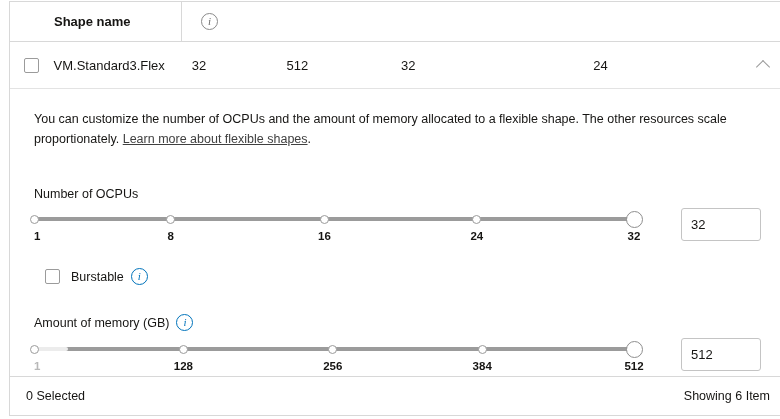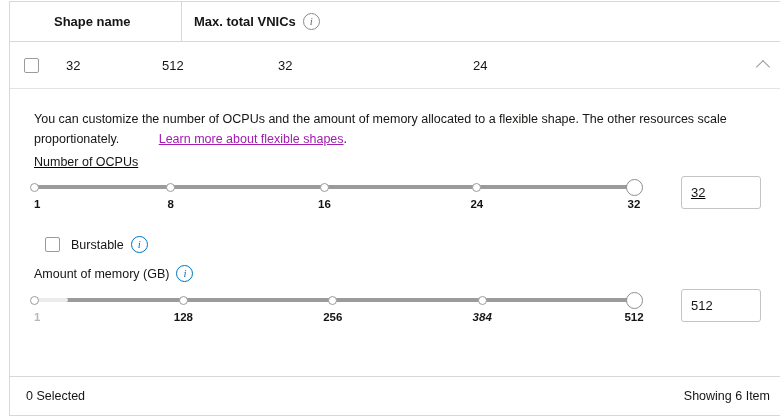--- a/index.html
+++ b/index.html
@@ -282,7 +282,6 @@
         <span>Shape name</span>
       </div>
       <div class="th th-vnic last">
-        <span>Max. total VNICs</span>
         <span class="info-icon">i</span>
       </div>
     </div>

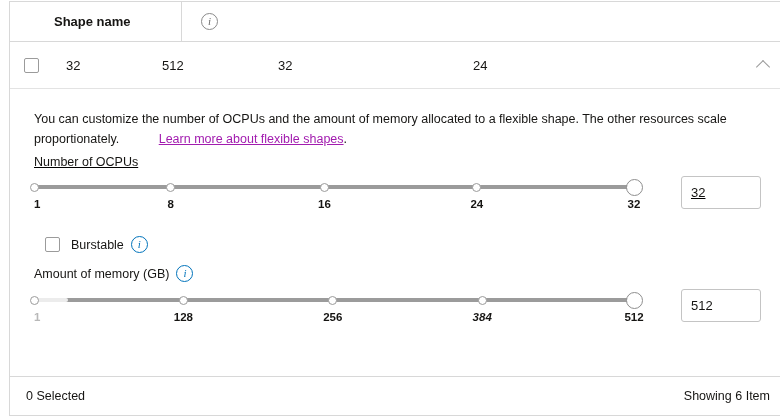--- a/index.html
+++ b/index.html
@@ -290,6 +290,7 @@
       <div class="td td-check">
         <span class="checkbox"></span>
       </div>
+      <div class="td td-shape">VM.Standard3.Flex</div>
       <div class="td td-ocpu">32</div>
       <div class="td td-mem">512</div>
       <div class="td td-net">32</div>

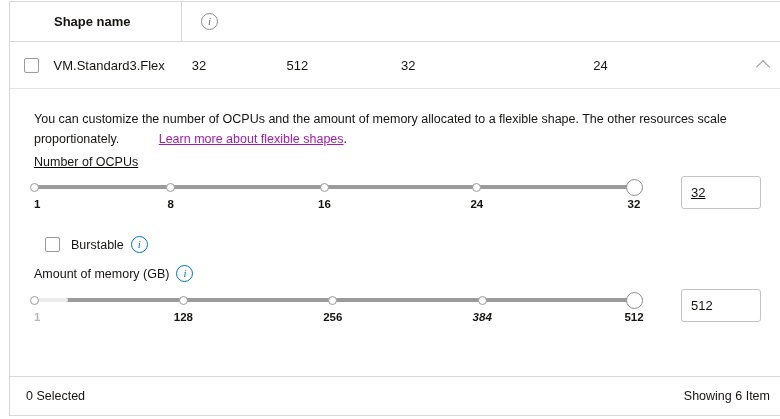--- a/index.html
+++ b/index.html
@@ -146,9 +146,8 @@
     margin: 0 0 0 0;
   }
   .desc a {
-    color: #a21caf;
+    color: #404040;
     text-decoration: underline;
-    margin-left: 36px;
   }
 
   .field-label {

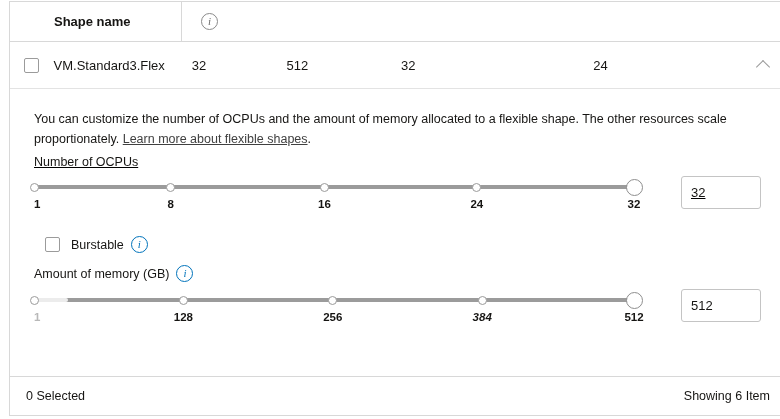--- a/index.html
+++ b/index.html
@@ -303,7 +303,7 @@
 
       <p class="desc"><span>You can customize the number of OCPUs and the amount of memory allocated to a flexible shape. The other resources scale proportionately. </span><a href="#">Learn more about flexible shapes</a><span>.</span></p>
 
-      <div style="margin-top:6px;text-decoration:underline;">
+      <div style="margin-top:38px;">
         <div class="field-label">
           <span>Number of OCPUs</span>
         </div>

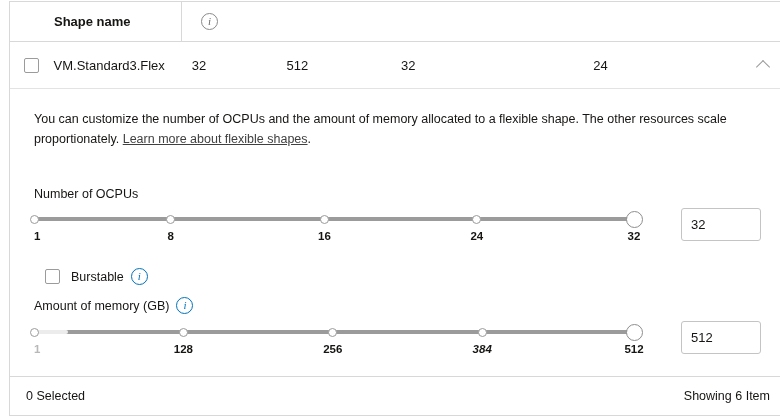--- a/index.html
+++ b/index.html
@@ -335,7 +335,7 @@
         <span class="info-icon blue">i</span>
       </div>
 
-      <div style="margin-top:12px;">
+      <div style="margin-top:29px;">
         <div class="field-label">
           <span>Amount of memory (GB)</span>
           <span class="info-icon blue">i</span>

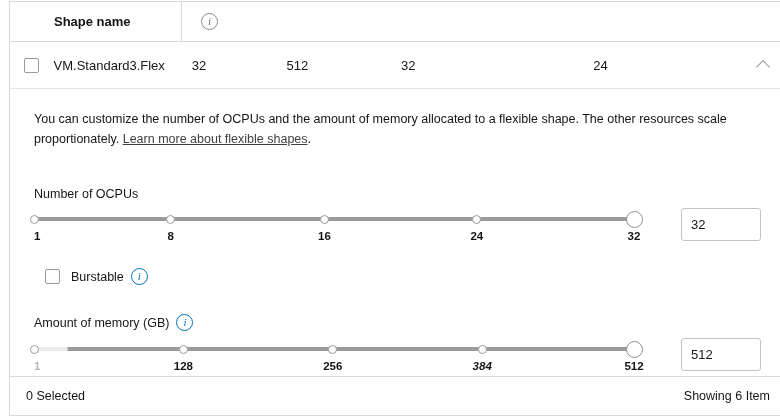--- a/index.html
+++ b/index.html
@@ -354,7 +354,7 @@
               <span class="ticklabel first muted" style="left:0%;">1</span>
               <span class="ticklabel" style="left:24.9%;">128</span>
               <span class="ticklabel" style="left:49.8%;">256</span>
-              <span class="ticklabel" style="left:74.7%;font-style:italic;">384</span>
+              <span class="ticklabel" style="left:74.7%;">384</span>
               <span class="ticklabel" style="left:100%;">512</span>
             </div>
           </div>

